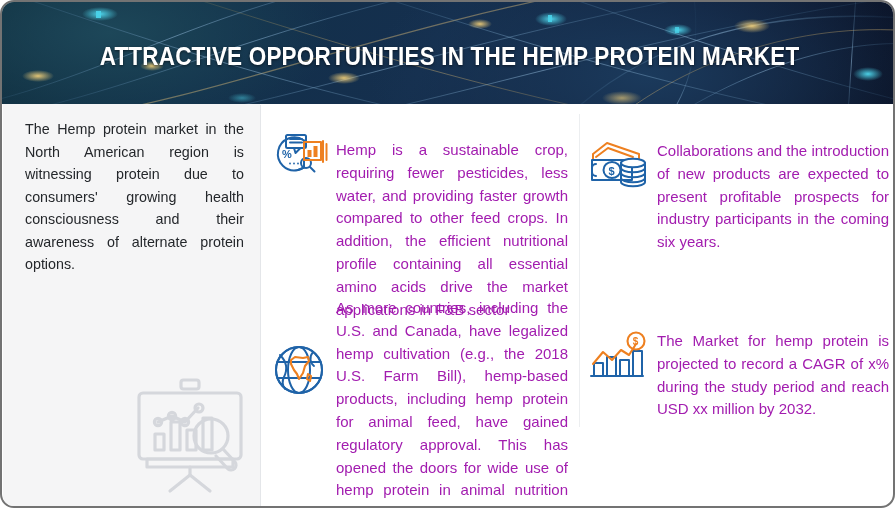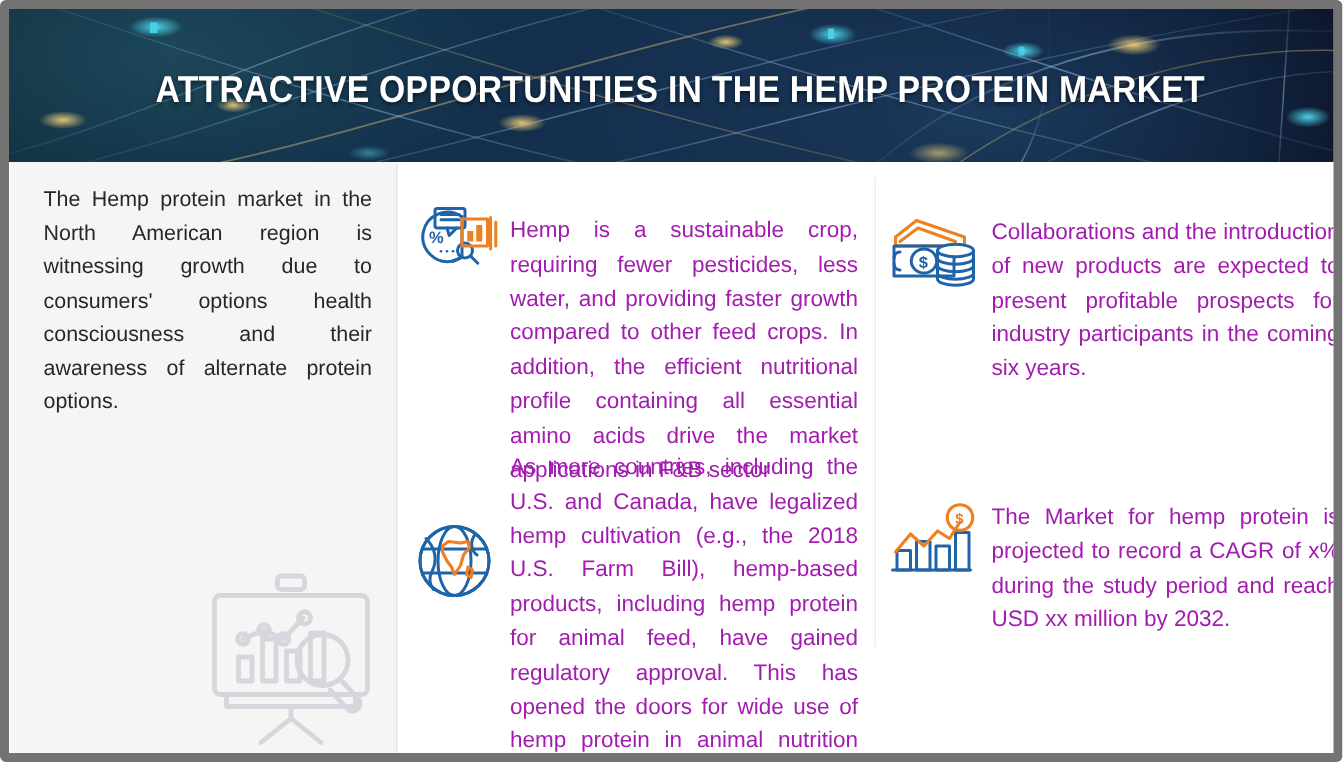--- a/index.html
+++ b/index.html
@@ -14,8 +14,8 @@
     position: relative;
     width: 895px; height: 508px;
     background: #ffffff;
-    border: 6px solid #737373;
-    border-radius: 4px;
+    border: 2px solid #737373;
+    border-radius: 14px;
     overflow: hidden;
   }
 

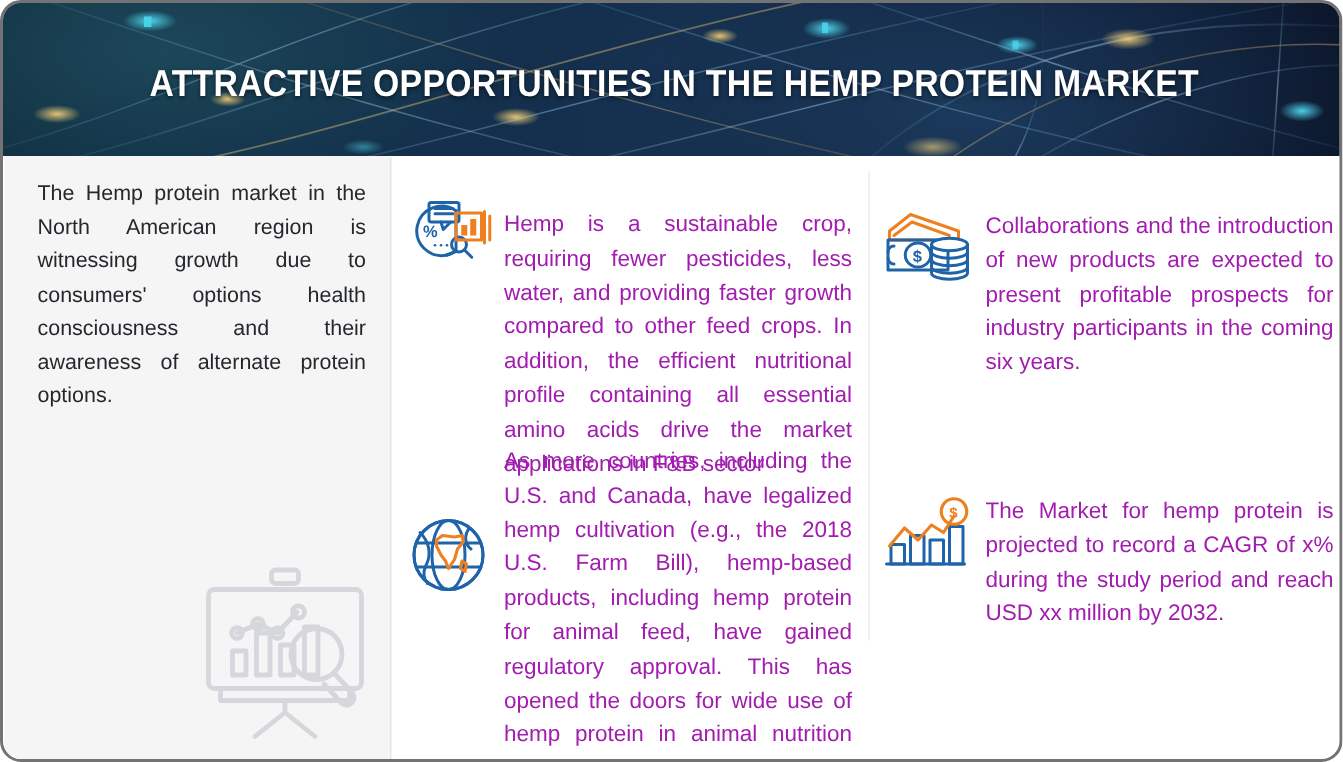--- a/index.html
+++ b/index.html
@@ -188,7 +188,7 @@
   </div>
 
   <div class="left-panel">
-    <div class="left-text">The Hemp protein market in the North American region is witnessing growth due to consumers' options health consciousness and their awareness of alternate protein options.</div>
+    <div class="left-text">The Hemp protein market in the North American region is witnessing protein due to consumers' growing health consciousness and their awareness of alternate protein options.</div>
 
     <svg class="watermark" viewBox="0 0 122 122">
       <g fill="none" stroke="#d5d7dc" stroke-width="3.2" stroke-linecap="round" stroke-linejoin="round">

